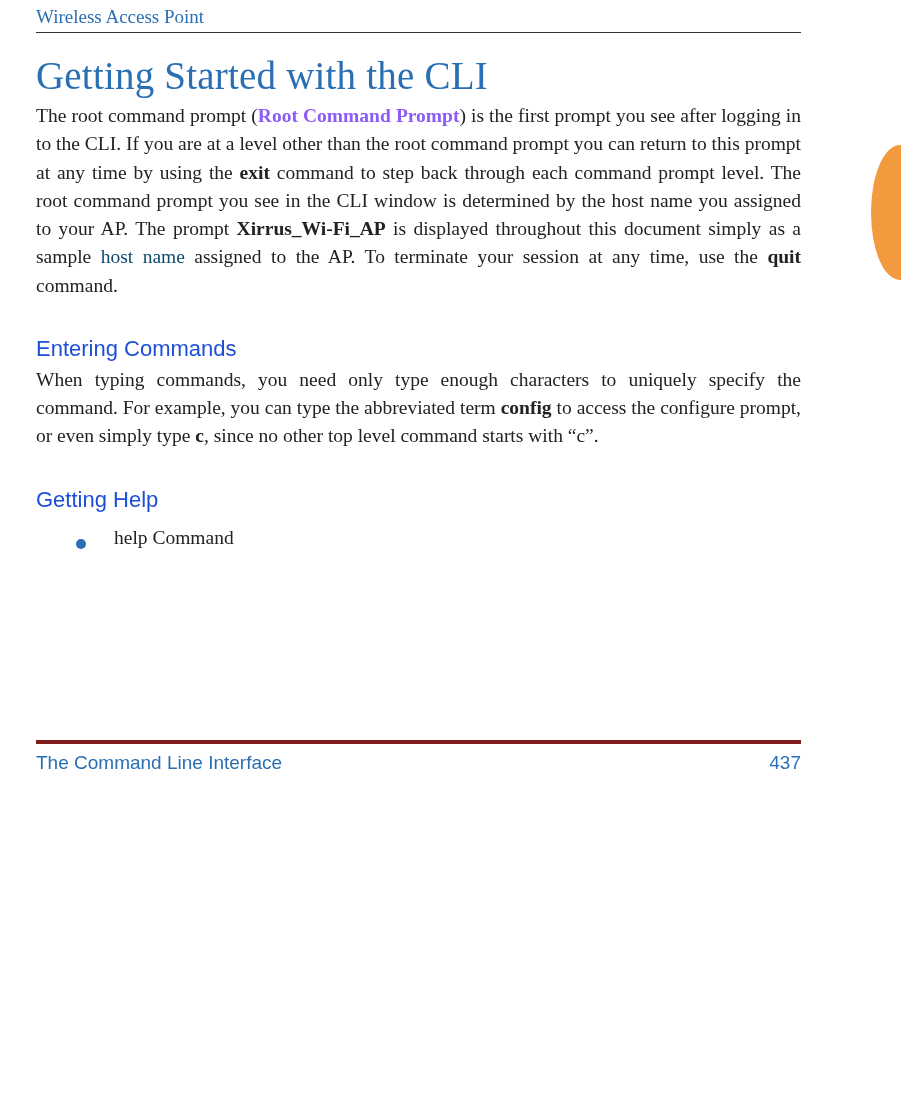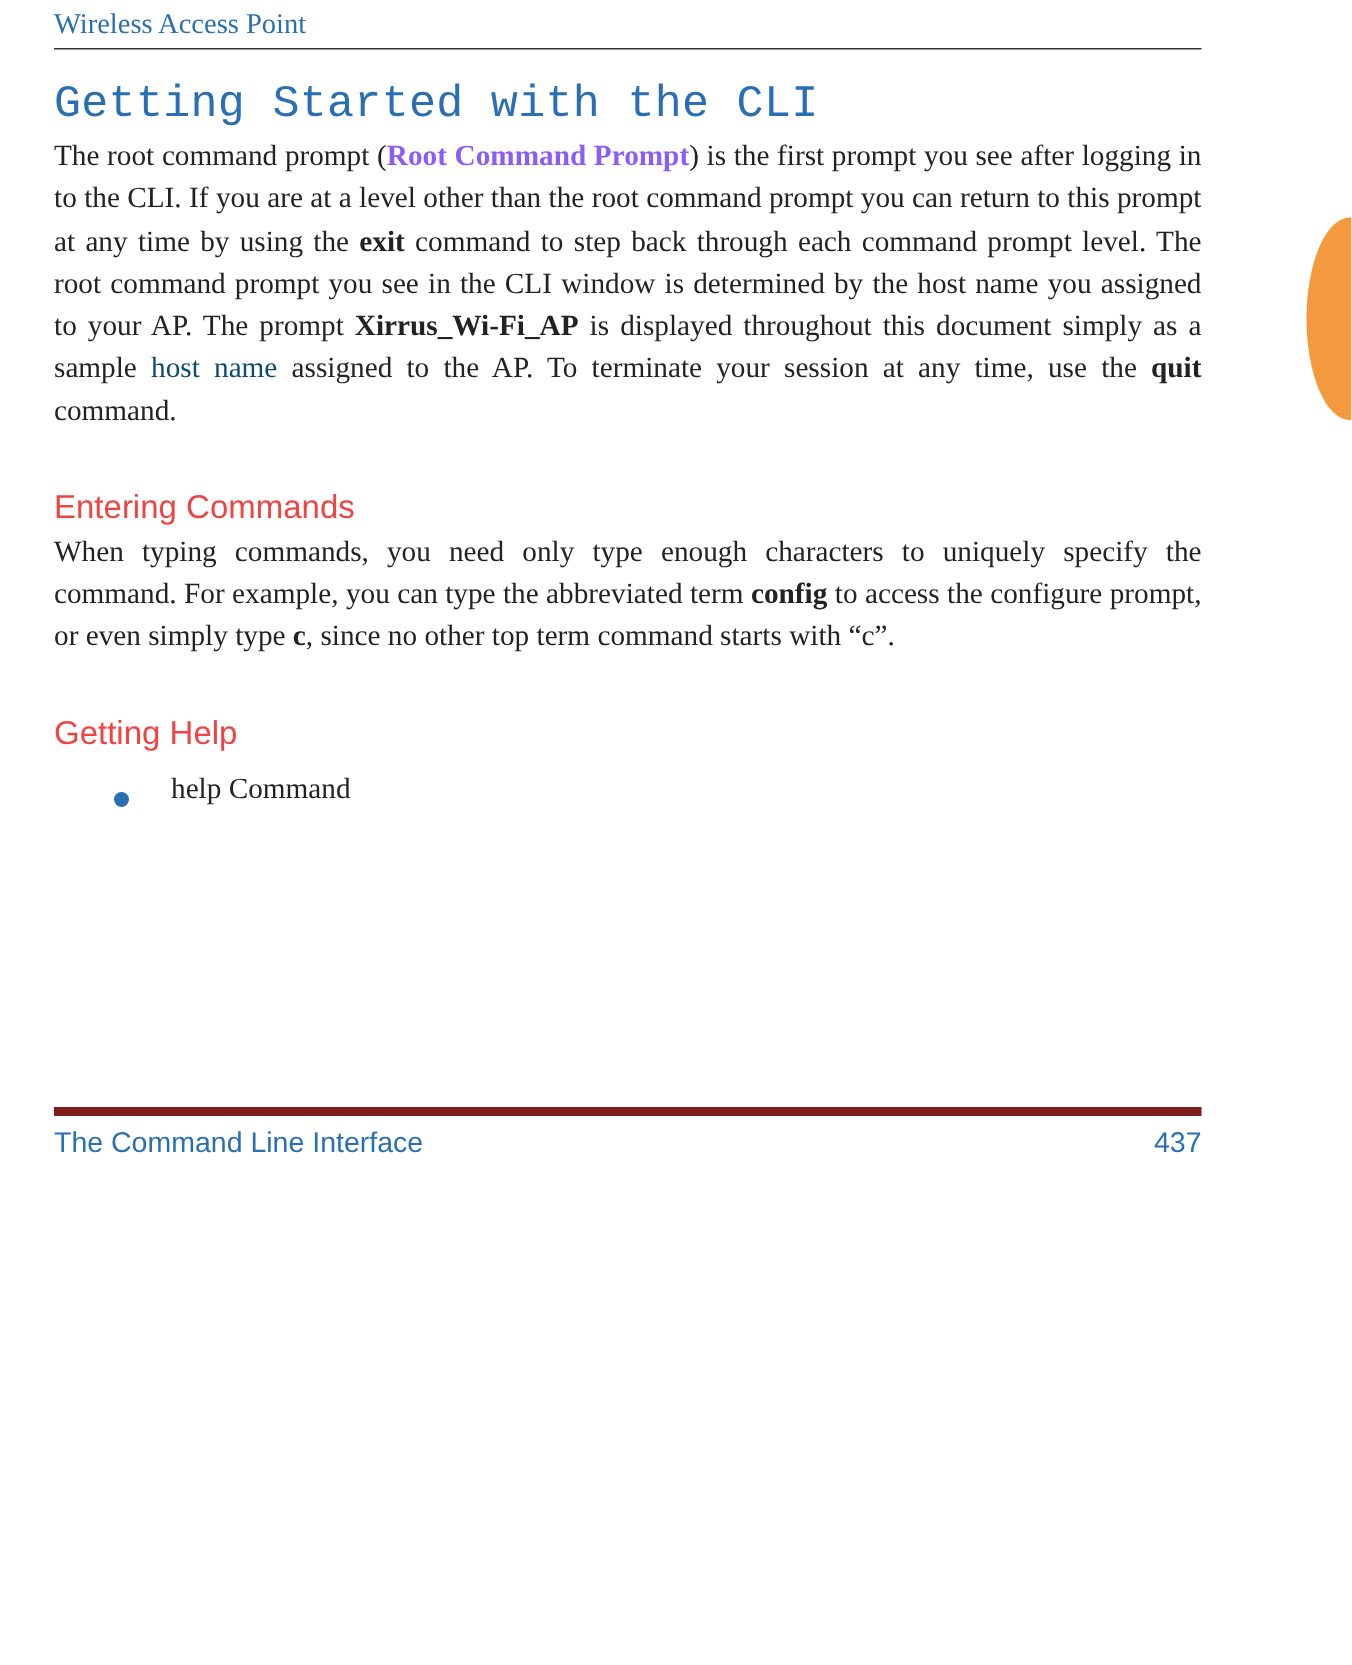--- a/index.html
+++ b/index.html
@@ -30,9 +30,9 @@
     font-family: "Palatino Linotype", "Book Antiqua", Palatino, Georgia, serif;
   }
   .h1 {
-    font-family: Liberation Mono, monospace;
+    font-family: Liberation Serif, serif;
     color: #2a6fb3;
-    font-size: 30px;
+    font-size: 39px;
     font-weight: 400;
     margin-top: 20px;
     margin-bottom: 2px;

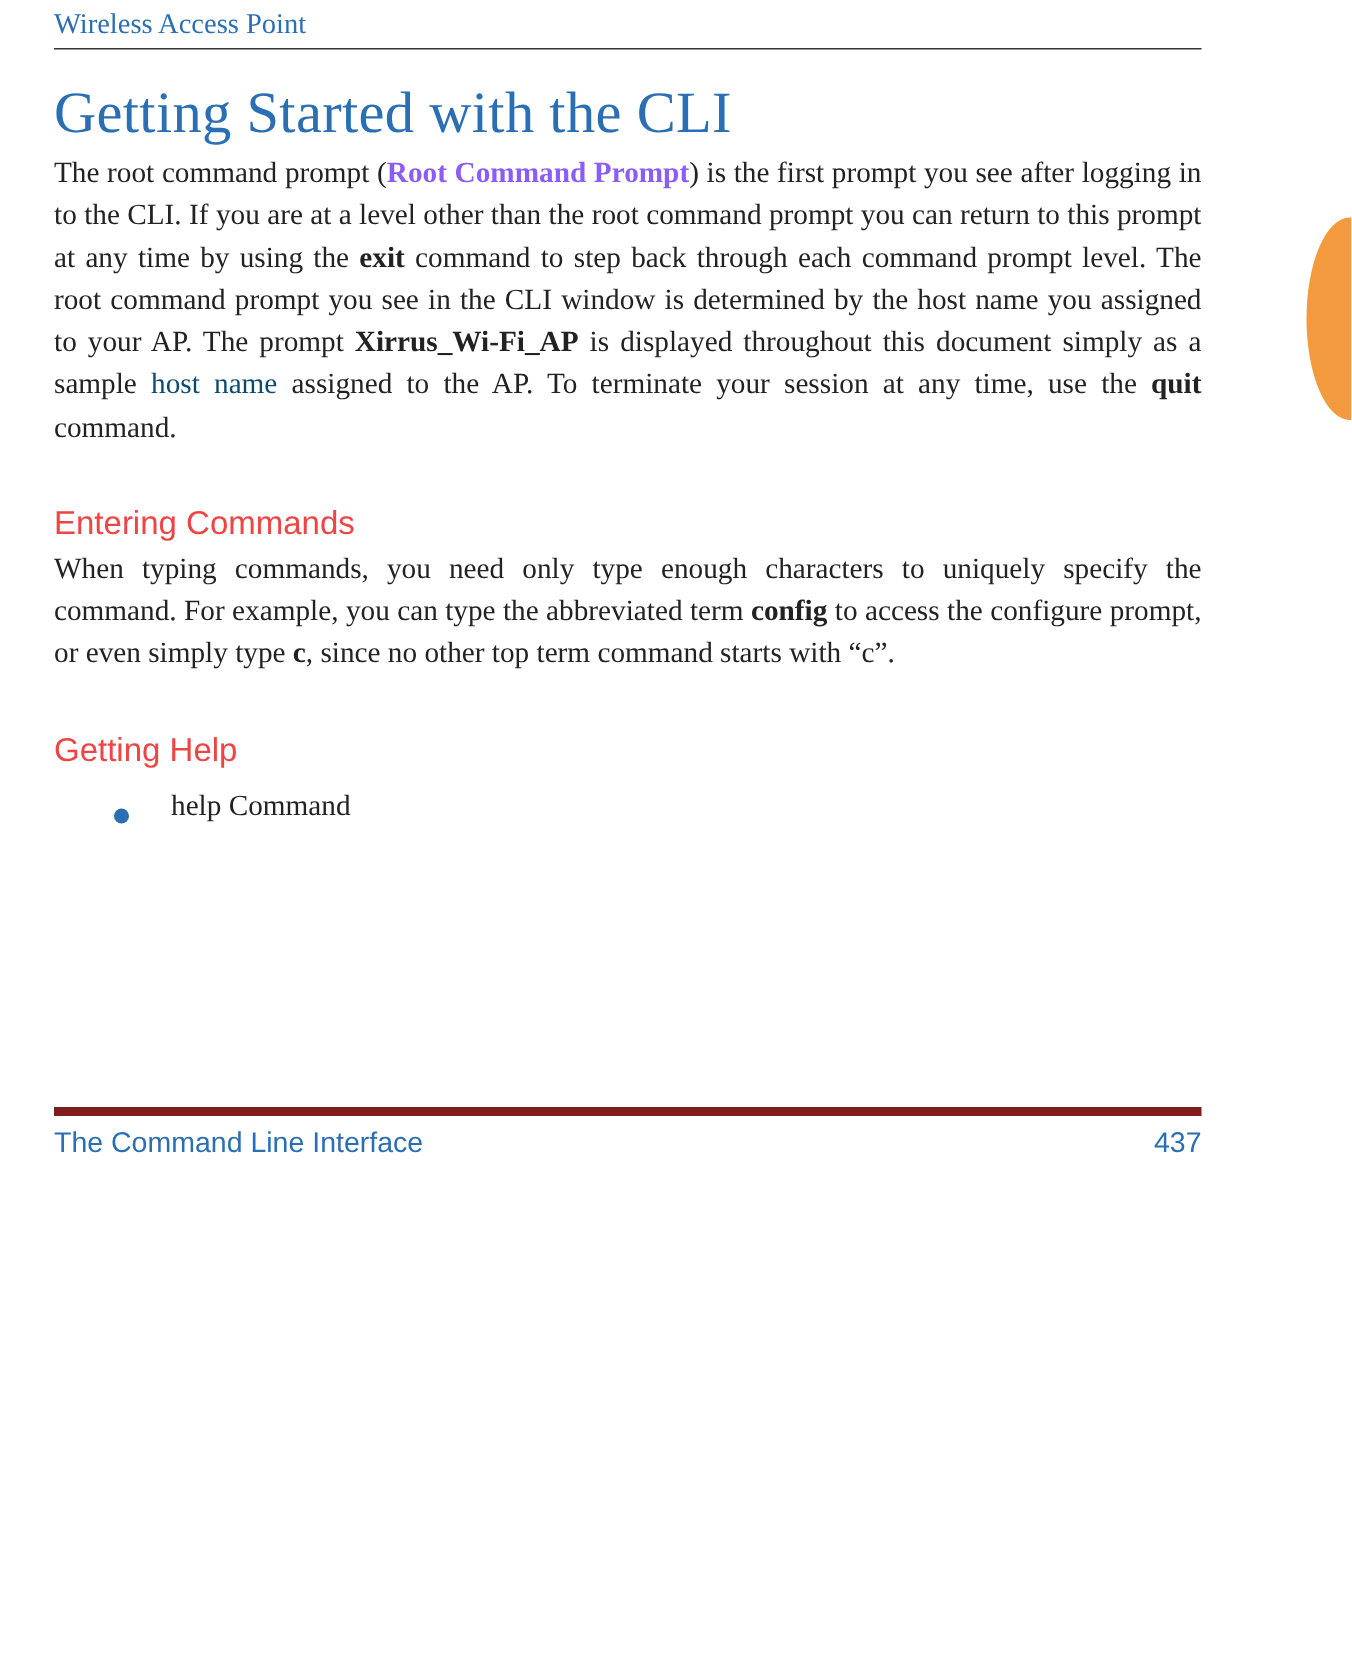--- a/index.html
+++ b/index.html
@@ -40,7 +40,7 @@
   }
   .h2 {
     font-family: "Trebuchet MS", "Lucida Sans", Verdana, sans-serif;
-    color: #ef4444;
+    color: #1d4ed8;
     font-size: 22px;
     font-weight: 400;
     margin-top: 36px;

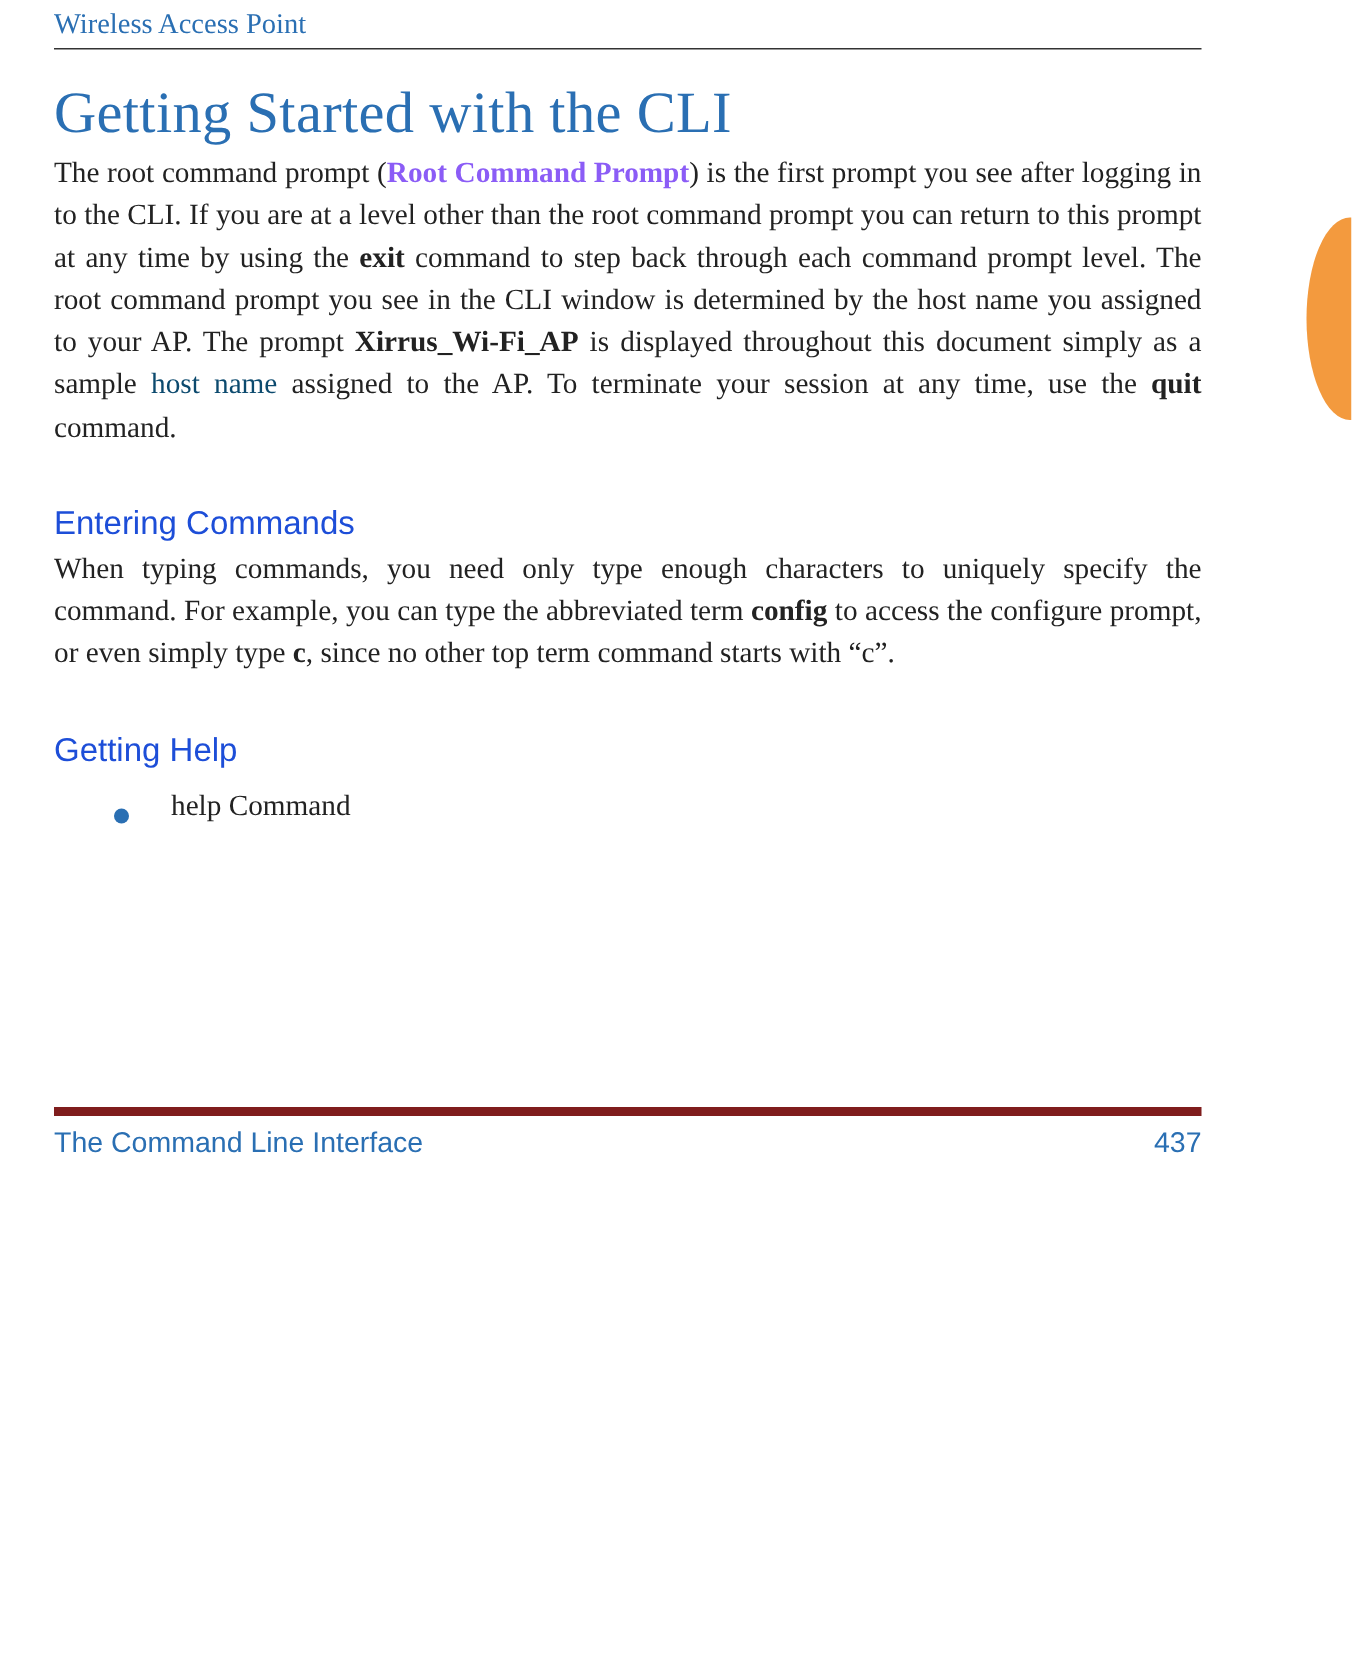--- a/index.html
+++ b/index.html
@@ -123,7 +123,7 @@
 
   <div class="h2">Entering Commands</div>
   <p class="body">
-    <span>When typing commands, you need only type enough characters to uniquely specify the command. For example, you can type the abbreviated term </span><span class="bold">config</span><span> to access the configure prompt, or even simply type </span><span class="bold">c</span><span>, since no other top term command starts with “c”.</span>
+    <span>When typing commands, you need only type enough characters to uniquely specify the command. For example, you can type the abbreviated term </span><span class="bold">config</span><span> to access the configure prompt, or even simply type </span><span class="bold">c</span><span>, since no other top level command starts with “c”.</span>
   </p>
 
   <div class="h2">Getting Help</div>

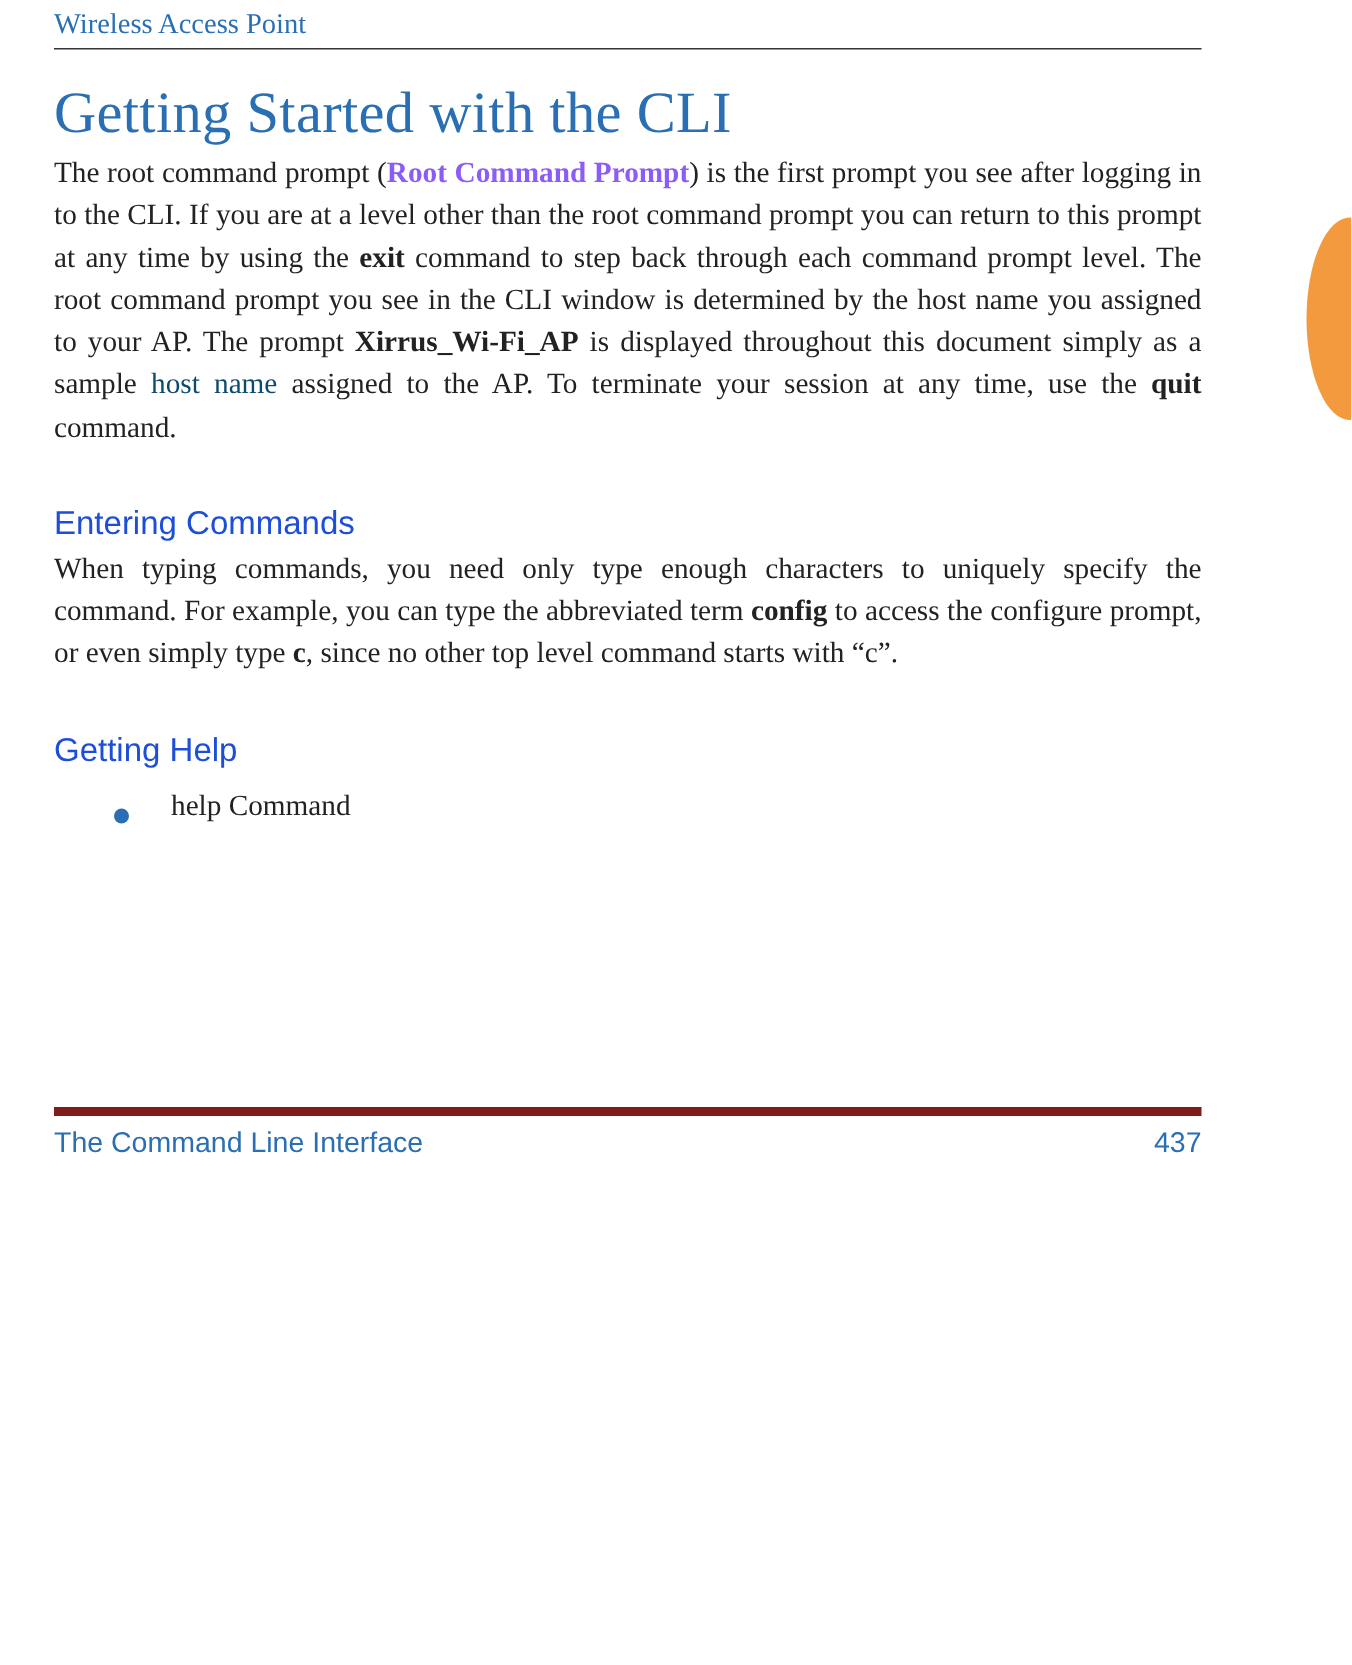--- a/index.html
+++ b/index.html
@@ -99,7 +99,7 @@
     left: 36px;
     right: 100px;
     bottom: 36px;
-    border-top: 6px solid #7f1d1d;
+    border-top: 4px solid #7f1d1d;
     padding-top: 8px;
     display: flex;
     justify-content: space-between;

